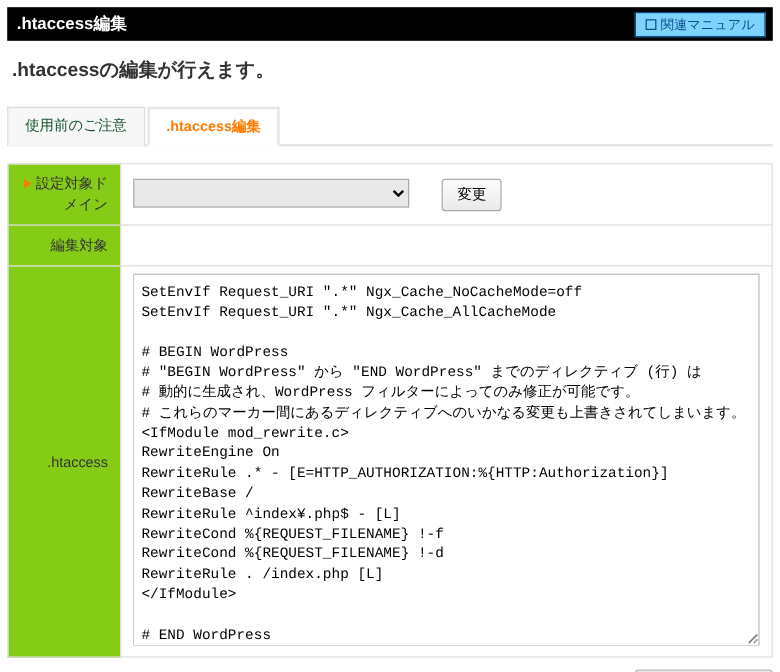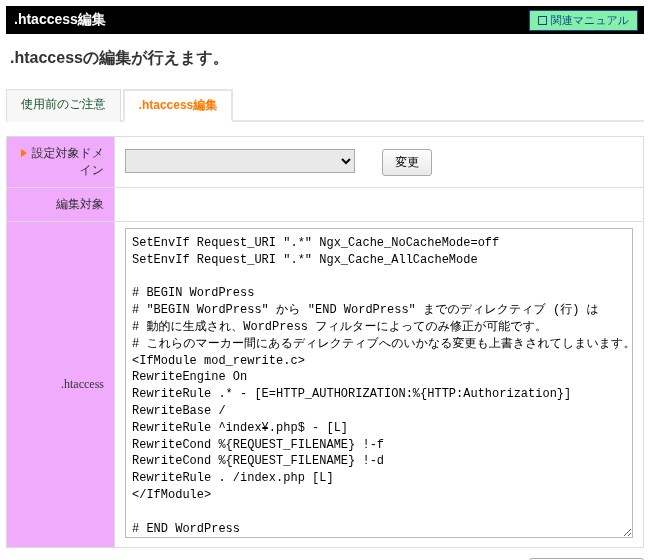--- a/index.html
+++ b/index.html
@@ -26,7 +26,7 @@
     font-size: 14px;
   }
   .manual-btn {
-    background: #86efac;
+    background: #7dd3fc;
     color: #0a4a8a;
     border: 1px solid #0a4a8a;
     padding: 2px 8px;

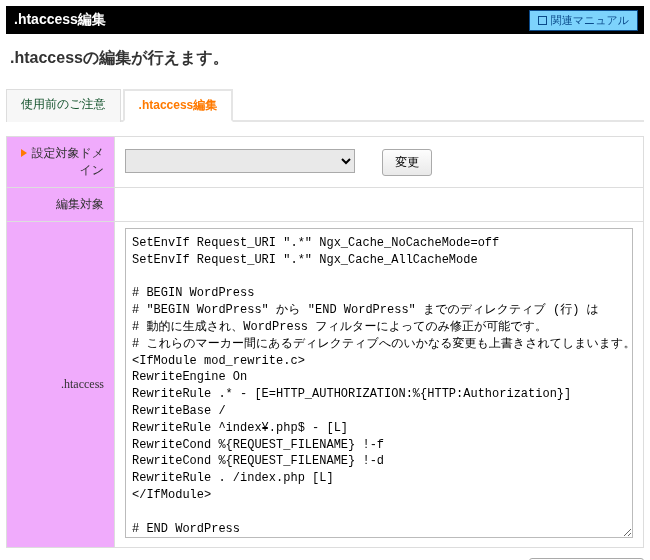--- a/index.html
+++ b/index.html
@@ -77,9 +77,9 @@
     margin-top: 14px;
   }
   table.form th {
-    background: #f0abfc;
+    background: #84cc16;
     border: 1px solid #ddd;
-    width: 108px;
+    width: 94px;
     font-weight: normal;
     text-align: right;
     padding: 8px 10px 8px 6px;

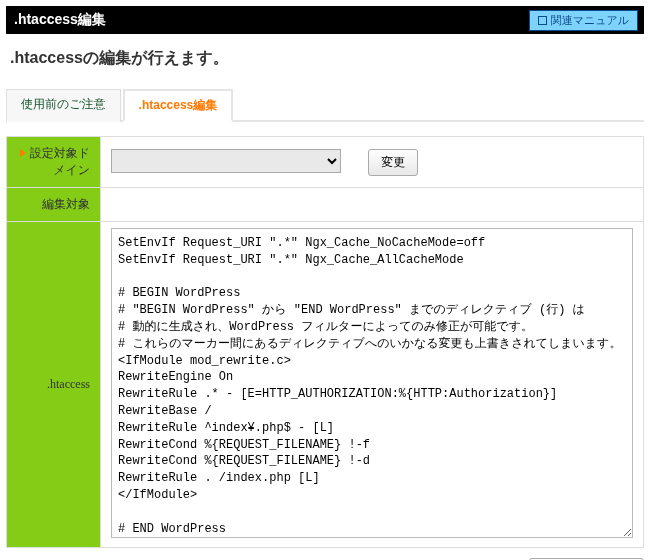--- a/index.html
+++ b/index.html
@@ -180,7 +180,7 @@
     </td>
   </tr>
   <tr>
-    <th style="vertical-align:middle;height:320px;font-family:Liberation Serif, serif;">.htaccess</th>
+    <th style="vertical-align:middle;height:320px;">.htaccess</th>
     <td>
       <textarea class="htaccess" spellcheck="false" style="">SetEnvIf Request_URI ".*" Ngx_Cache_NoCacheMode=off
 SetEnvIf Request_URI ".*" Ngx_Cache_AllCacheMode

